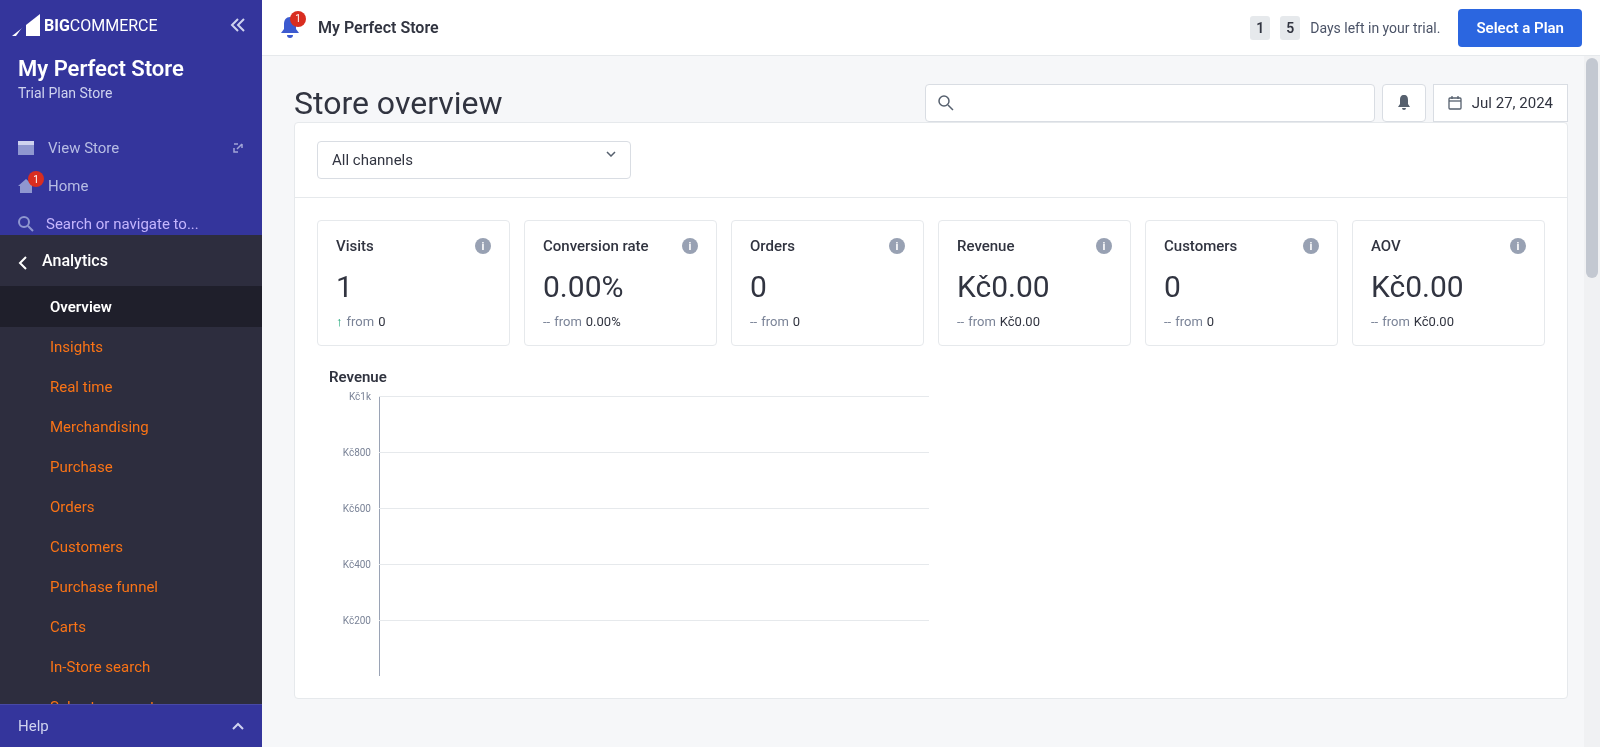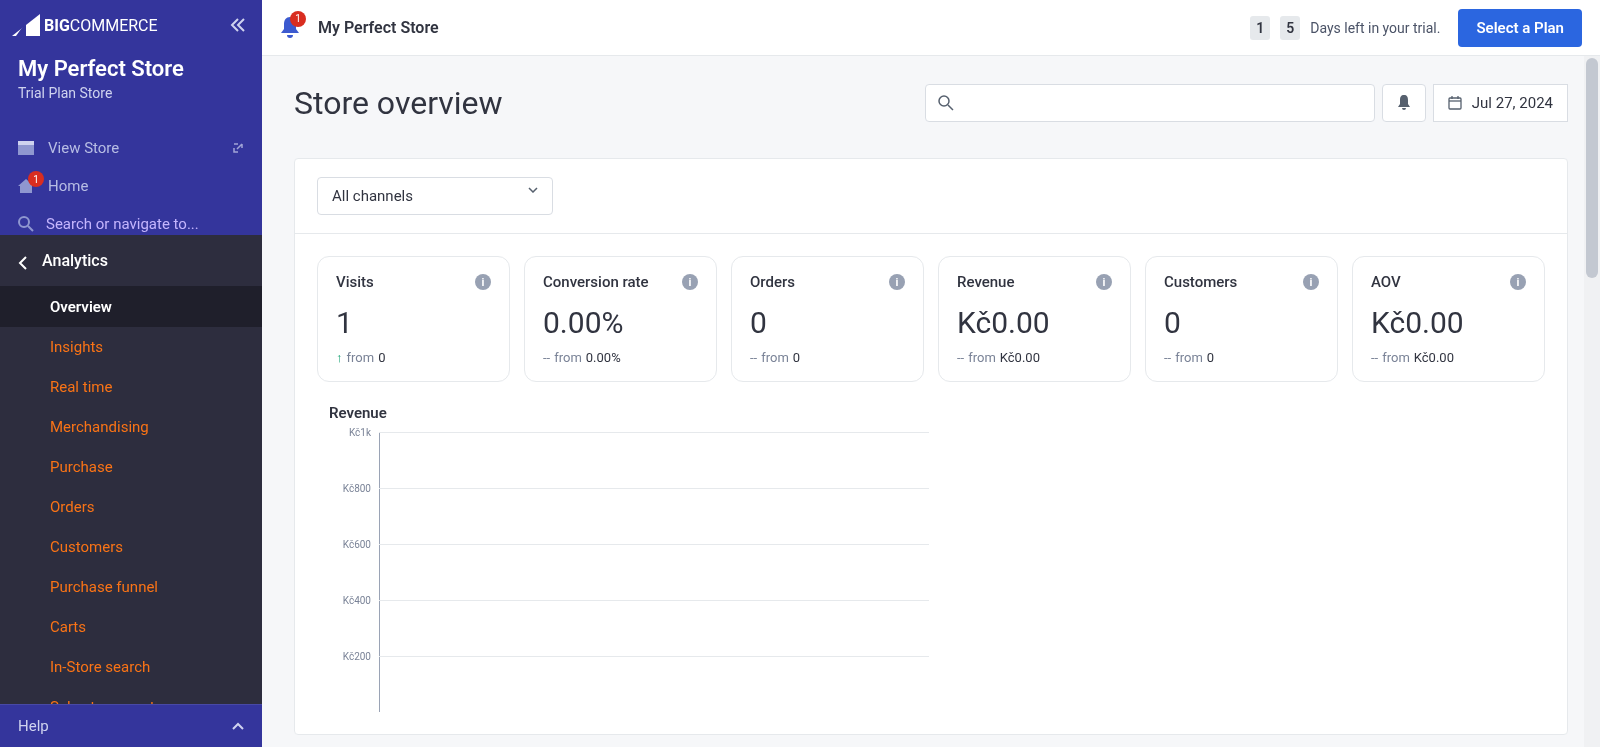--- a/index.html
+++ b/index.html
@@ -42,7 +42,7 @@
 
 
 .content { padding: 28px 32px; overflow-y: auto; flex: 1; }
-.page-head { display: flex; align-items: center; gap: 7px; margin-bottom: 36px; }
+.page-head { display: flex; align-items: center; gap: 7px; }
 .page-title { font-size: 32px; color: #313440; font-weight: 400; flex: 1; }
 .search-box { display: flex; align-items: center; border: 1px solid #d9dde3; border-radius: 4px; background: #fff; width: 450px; height: 38px; padding: 0 12px; }
 .search-box input { flex: 1; border: none; outline: none; font-size: 15px; color: #313440; }

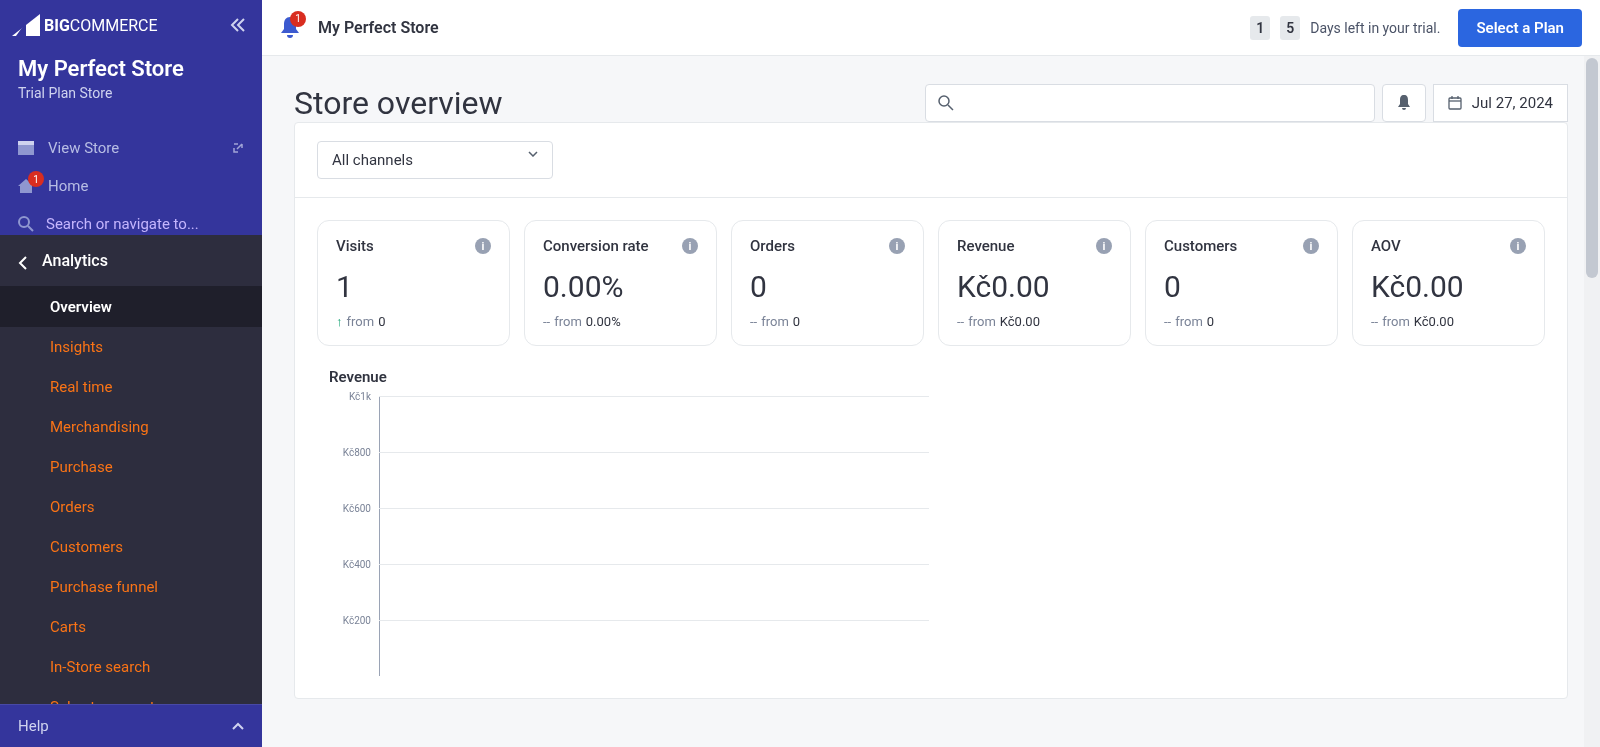--- a/index.html
+++ b/index.html
@@ -51,7 +51,7 @@
 
 .panel { background: #fff; border: 1px solid #e6e9ec; border-radius: 4px; padding: 0; }
 .panel-top { padding: 18px 22px; }
-.dropdown { border: 1px solid #d9dde3; border-radius: 4px; padding: 9px 14px; display: flex; justify-content: space-between; width: 236px; cursor: pointer; font-size: 15px; color: #313440; }
+.dropdown { border: 1px solid #d9dde3; border-radius: 4px; padding: 9px 14px; display: flex; justify-content: space-between; width: 314px; cursor: pointer; font-size: 15px; color: #313440; }
 .divider { border-top: 1px solid #e6e9ec; }
 
 .metrics { display: flex; gap: 14px; padding: 22px; flex-wrap: nowrap; }

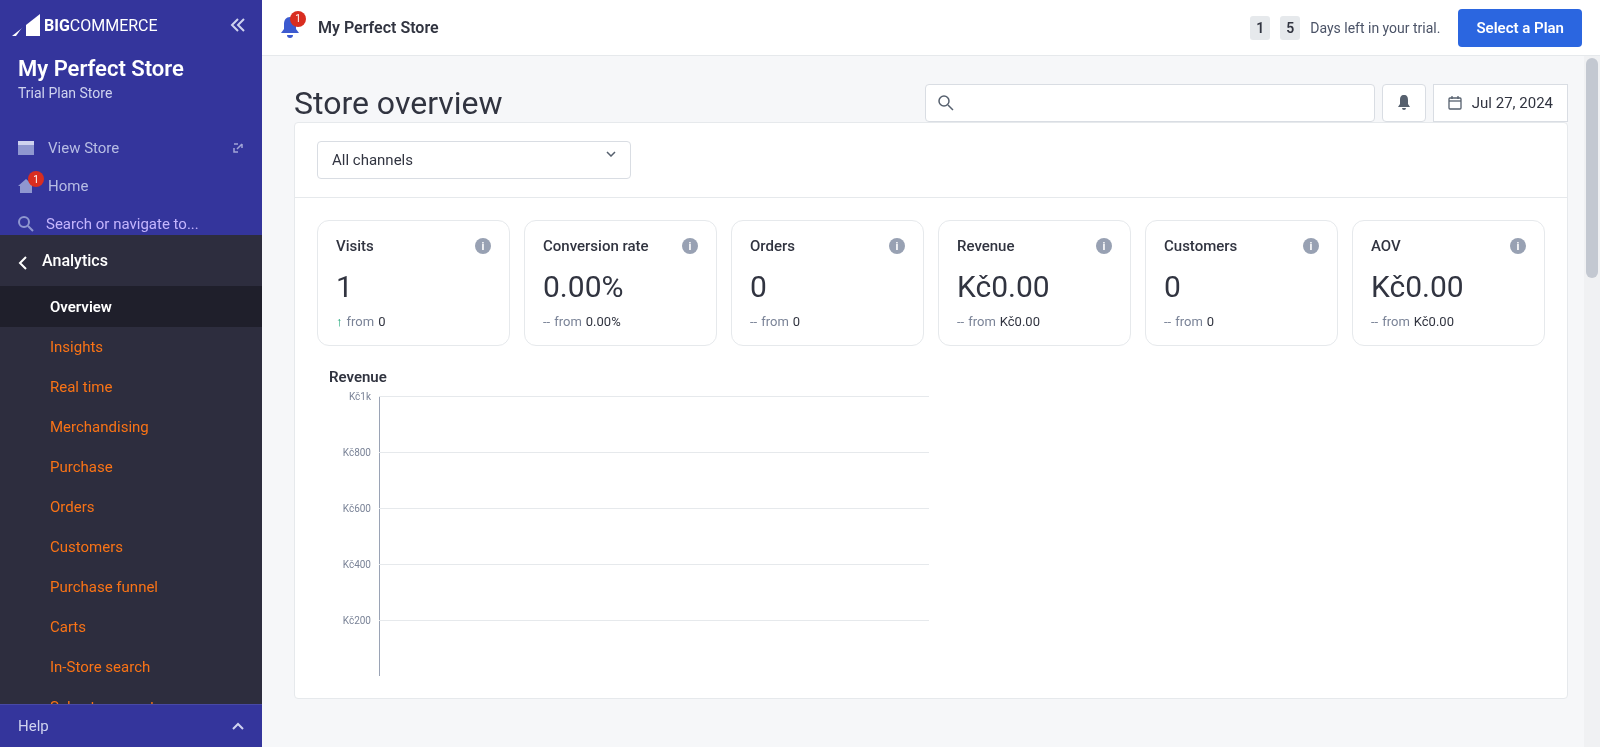--- a/index.html
+++ b/index.html
@@ -55,7 +55,7 @@
 .divider { border-top: 1px solid #e6e9ec; }
 
 .metrics { display: flex; gap: 14px; padding: 22px; flex-wrap: nowrap; }
-.metric { flex: 1; border: 1px solid #e6e9ec; border-radius: 12px; padding: 16px 18px; min-width: 0; }
+.metric { flex: 1; border: 1px solid #e6e9ec; border-radius: 4px; padding: 16px 18px; min-width: 0; }
 .metric-head { display: flex; align-items: center; justify-content: space-between; margin-bottom: 14px; }
 .metric-label { font-size: 15px; color: #313440; font-weight: 500; }
 .info { width: 16px; height: 16px; border-radius: 50%; background: #98a1b3; color: #fff; font-size: 11px; font-weight: 700; display: flex; align-items: center; justify-content: center; cursor: pointer; }

